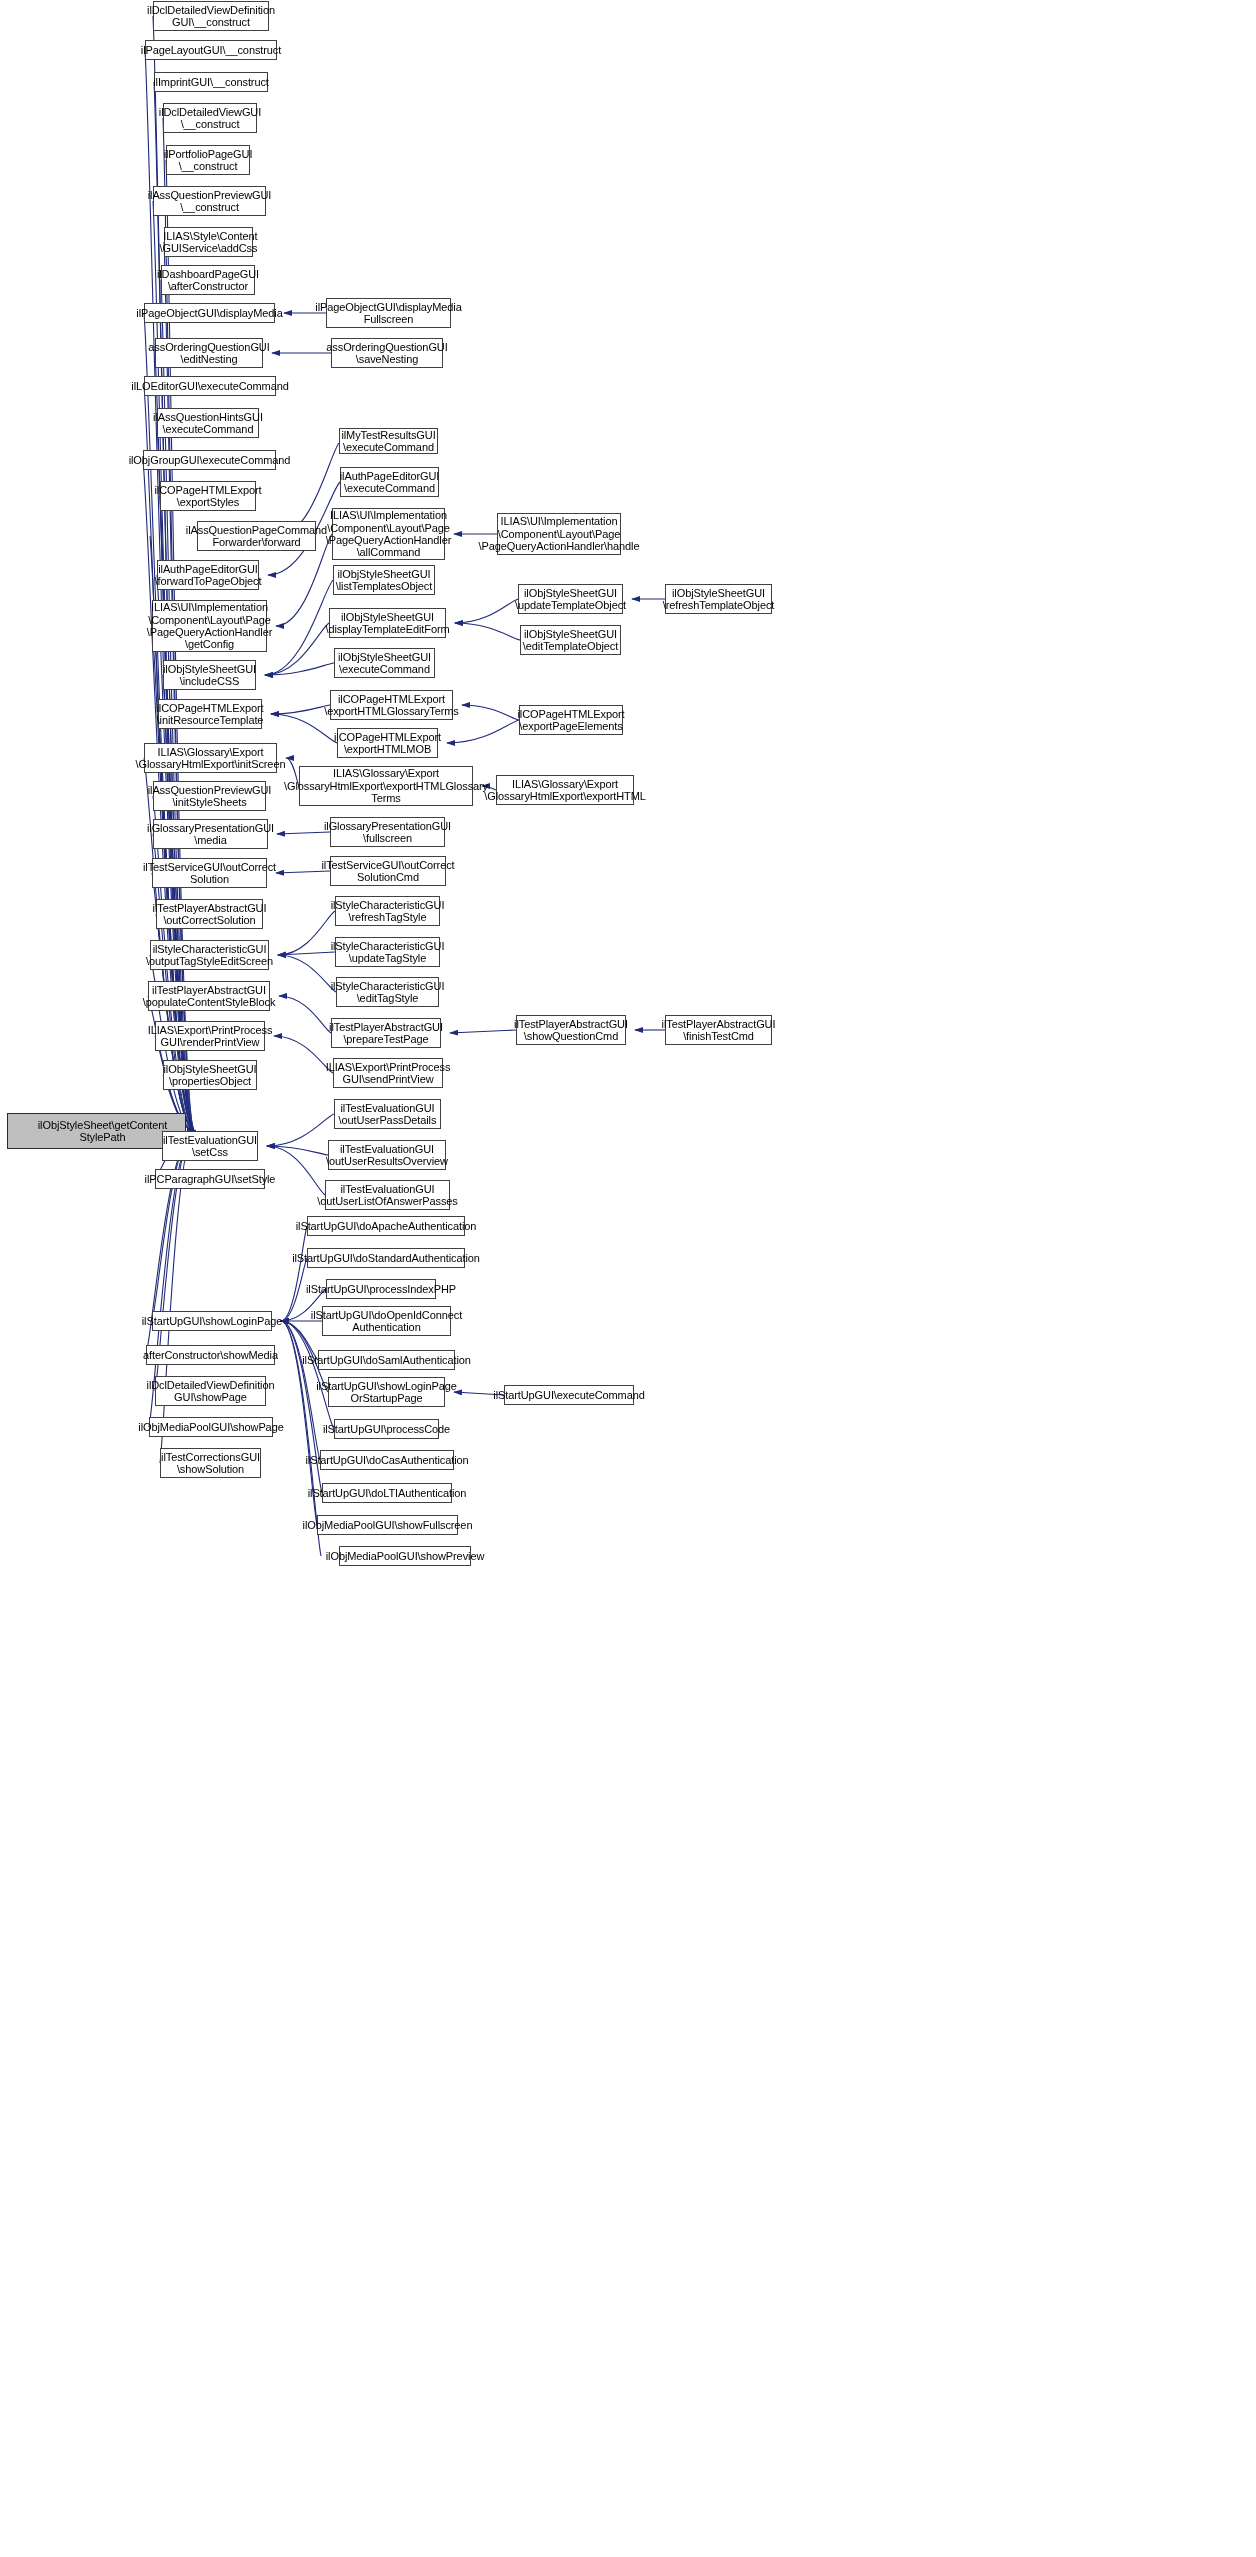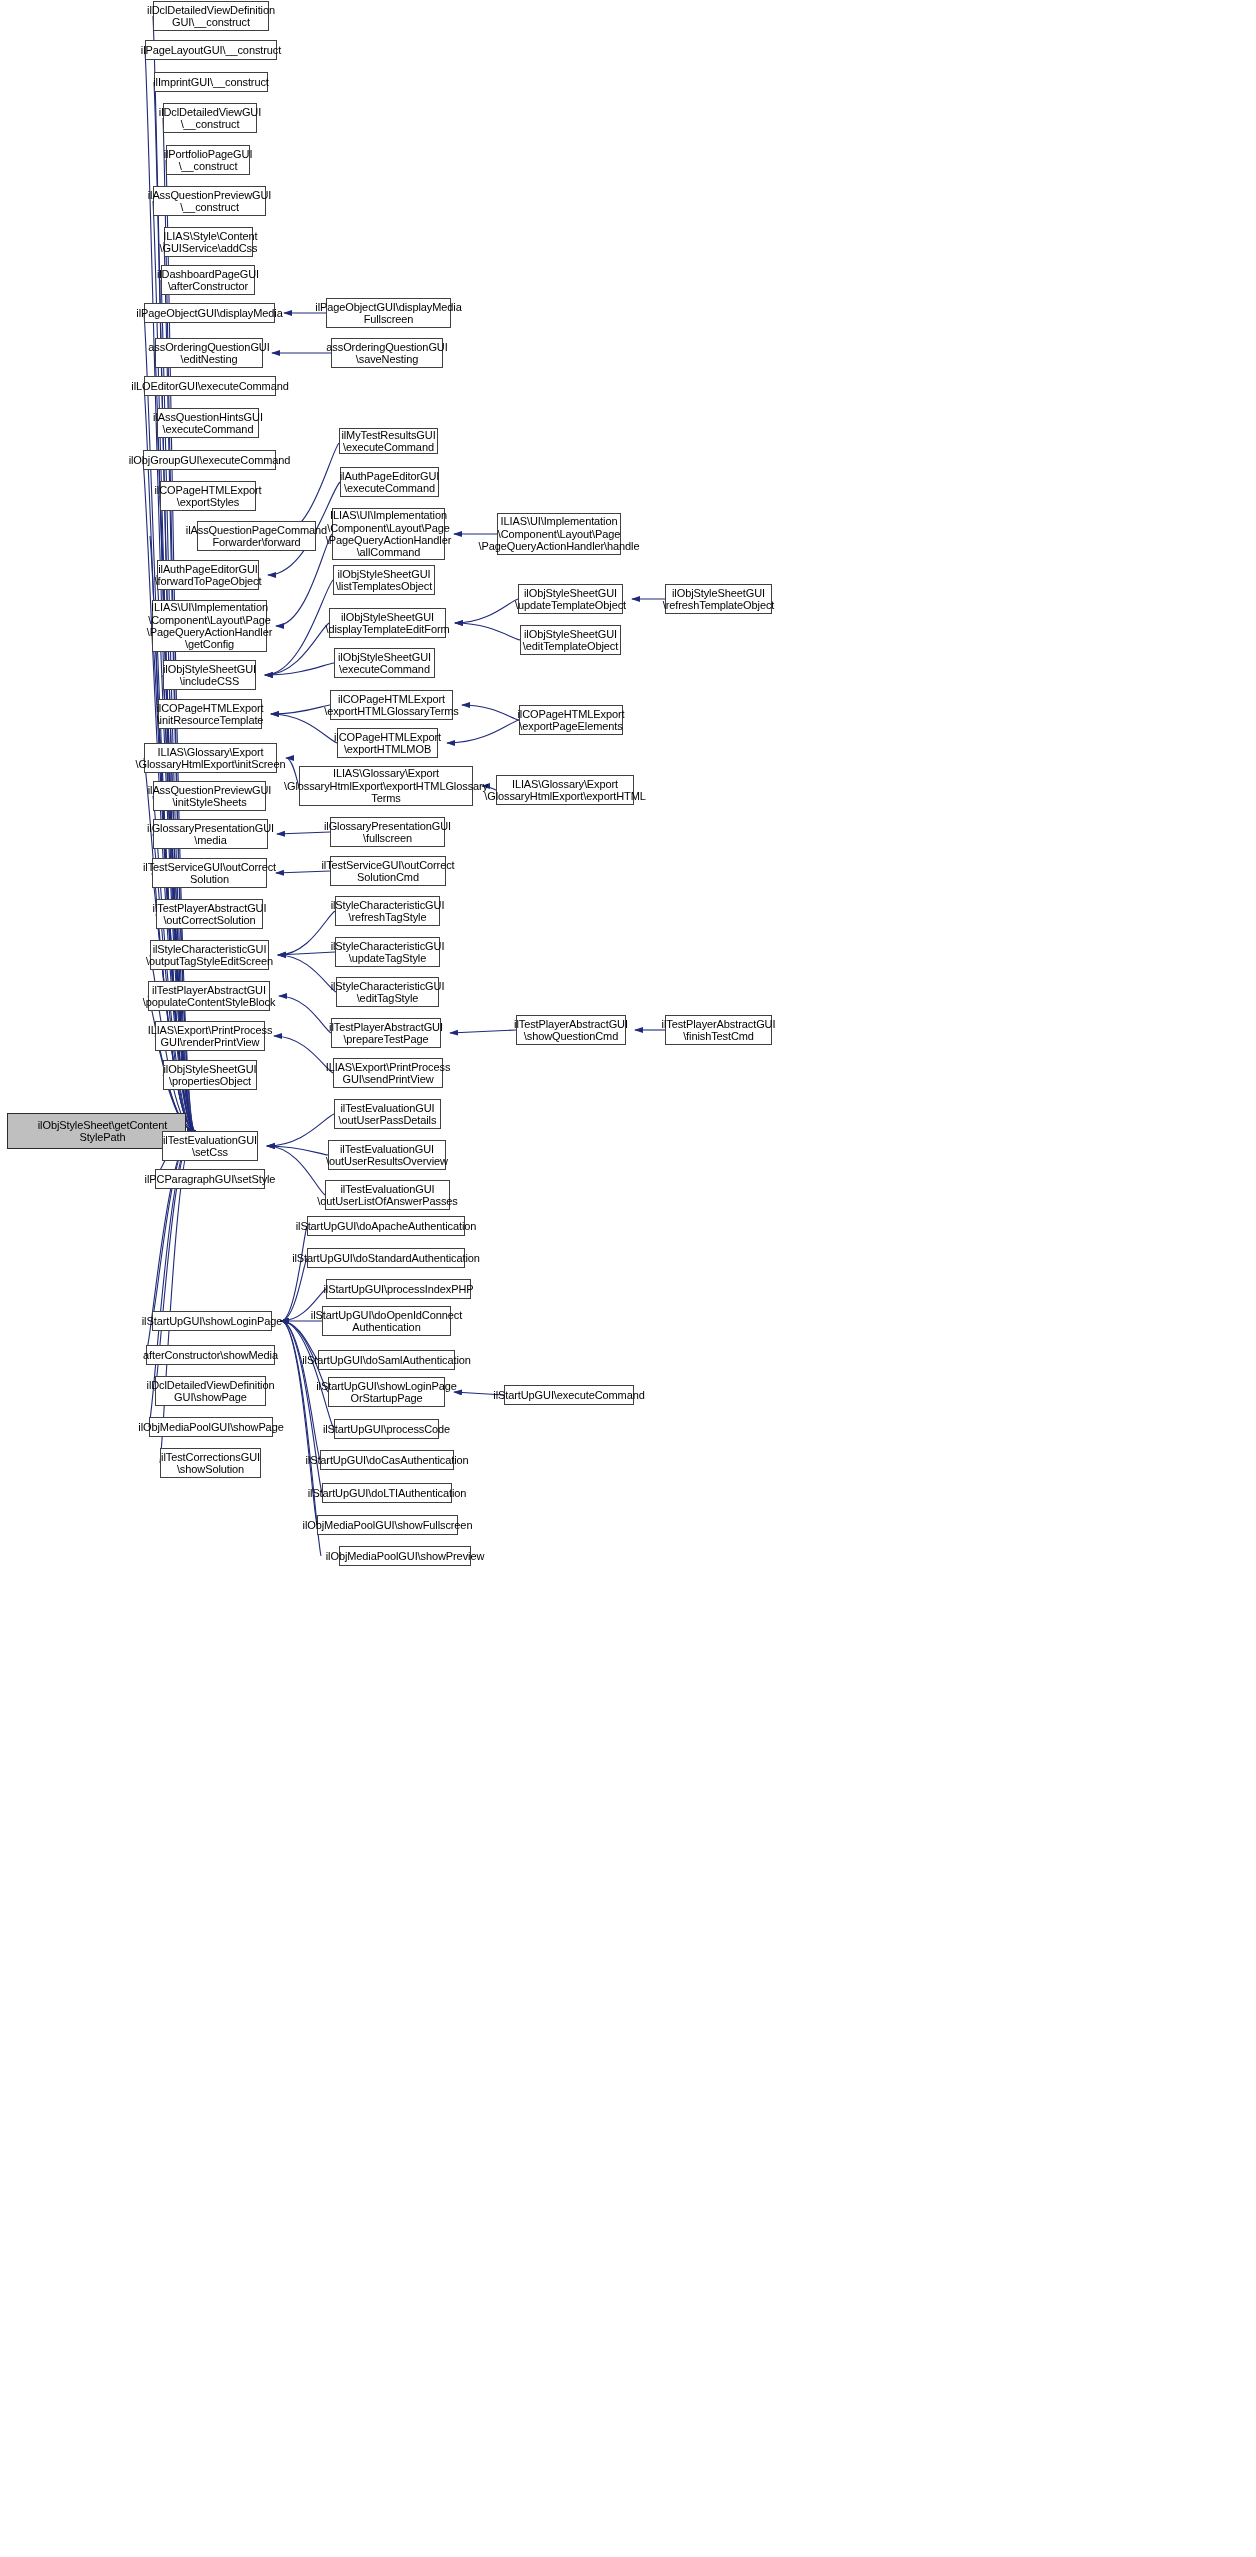--- a/index.html
+++ b/index.html
@@ -253,7 +253,7 @@
 \outUserListOfAnswerPasses</span></div>
     <div class="node" style="left: 307px; top: 1216px; width: 158px; height: 20px;"><span>ilStartUpGUI\doApacheAuthentication</span></div>
     <div class="node" style="left: 307px; top: 1248px; width: 158px; height: 20px;"><span>ilStartUpGUI\doStandardAuthentication</span></div>
-    <div class="node" style="left: 326px; top: 1279px; width: 145px; height: 20px;"><span>ilStartUpGUI\processIndexPHP</span></div>
+    <div class="node" style="left: 326px; top: 1279px; width: 110px; height: 20px;"><span>ilStartUpGUI\processIndexPHP</span></div>
     <div class="node" style="left: 322px; top: 1306px; width: 129px; height: 30px;"><span>ilStartUpGUI\doOpenIdConnect
 Authentication</span></div>
     <div class="node" style="left: 152px; top: 1311px; width: 120px; height: 20px;"><span>ilStartUpGUI\showLoginPage</span></div>

